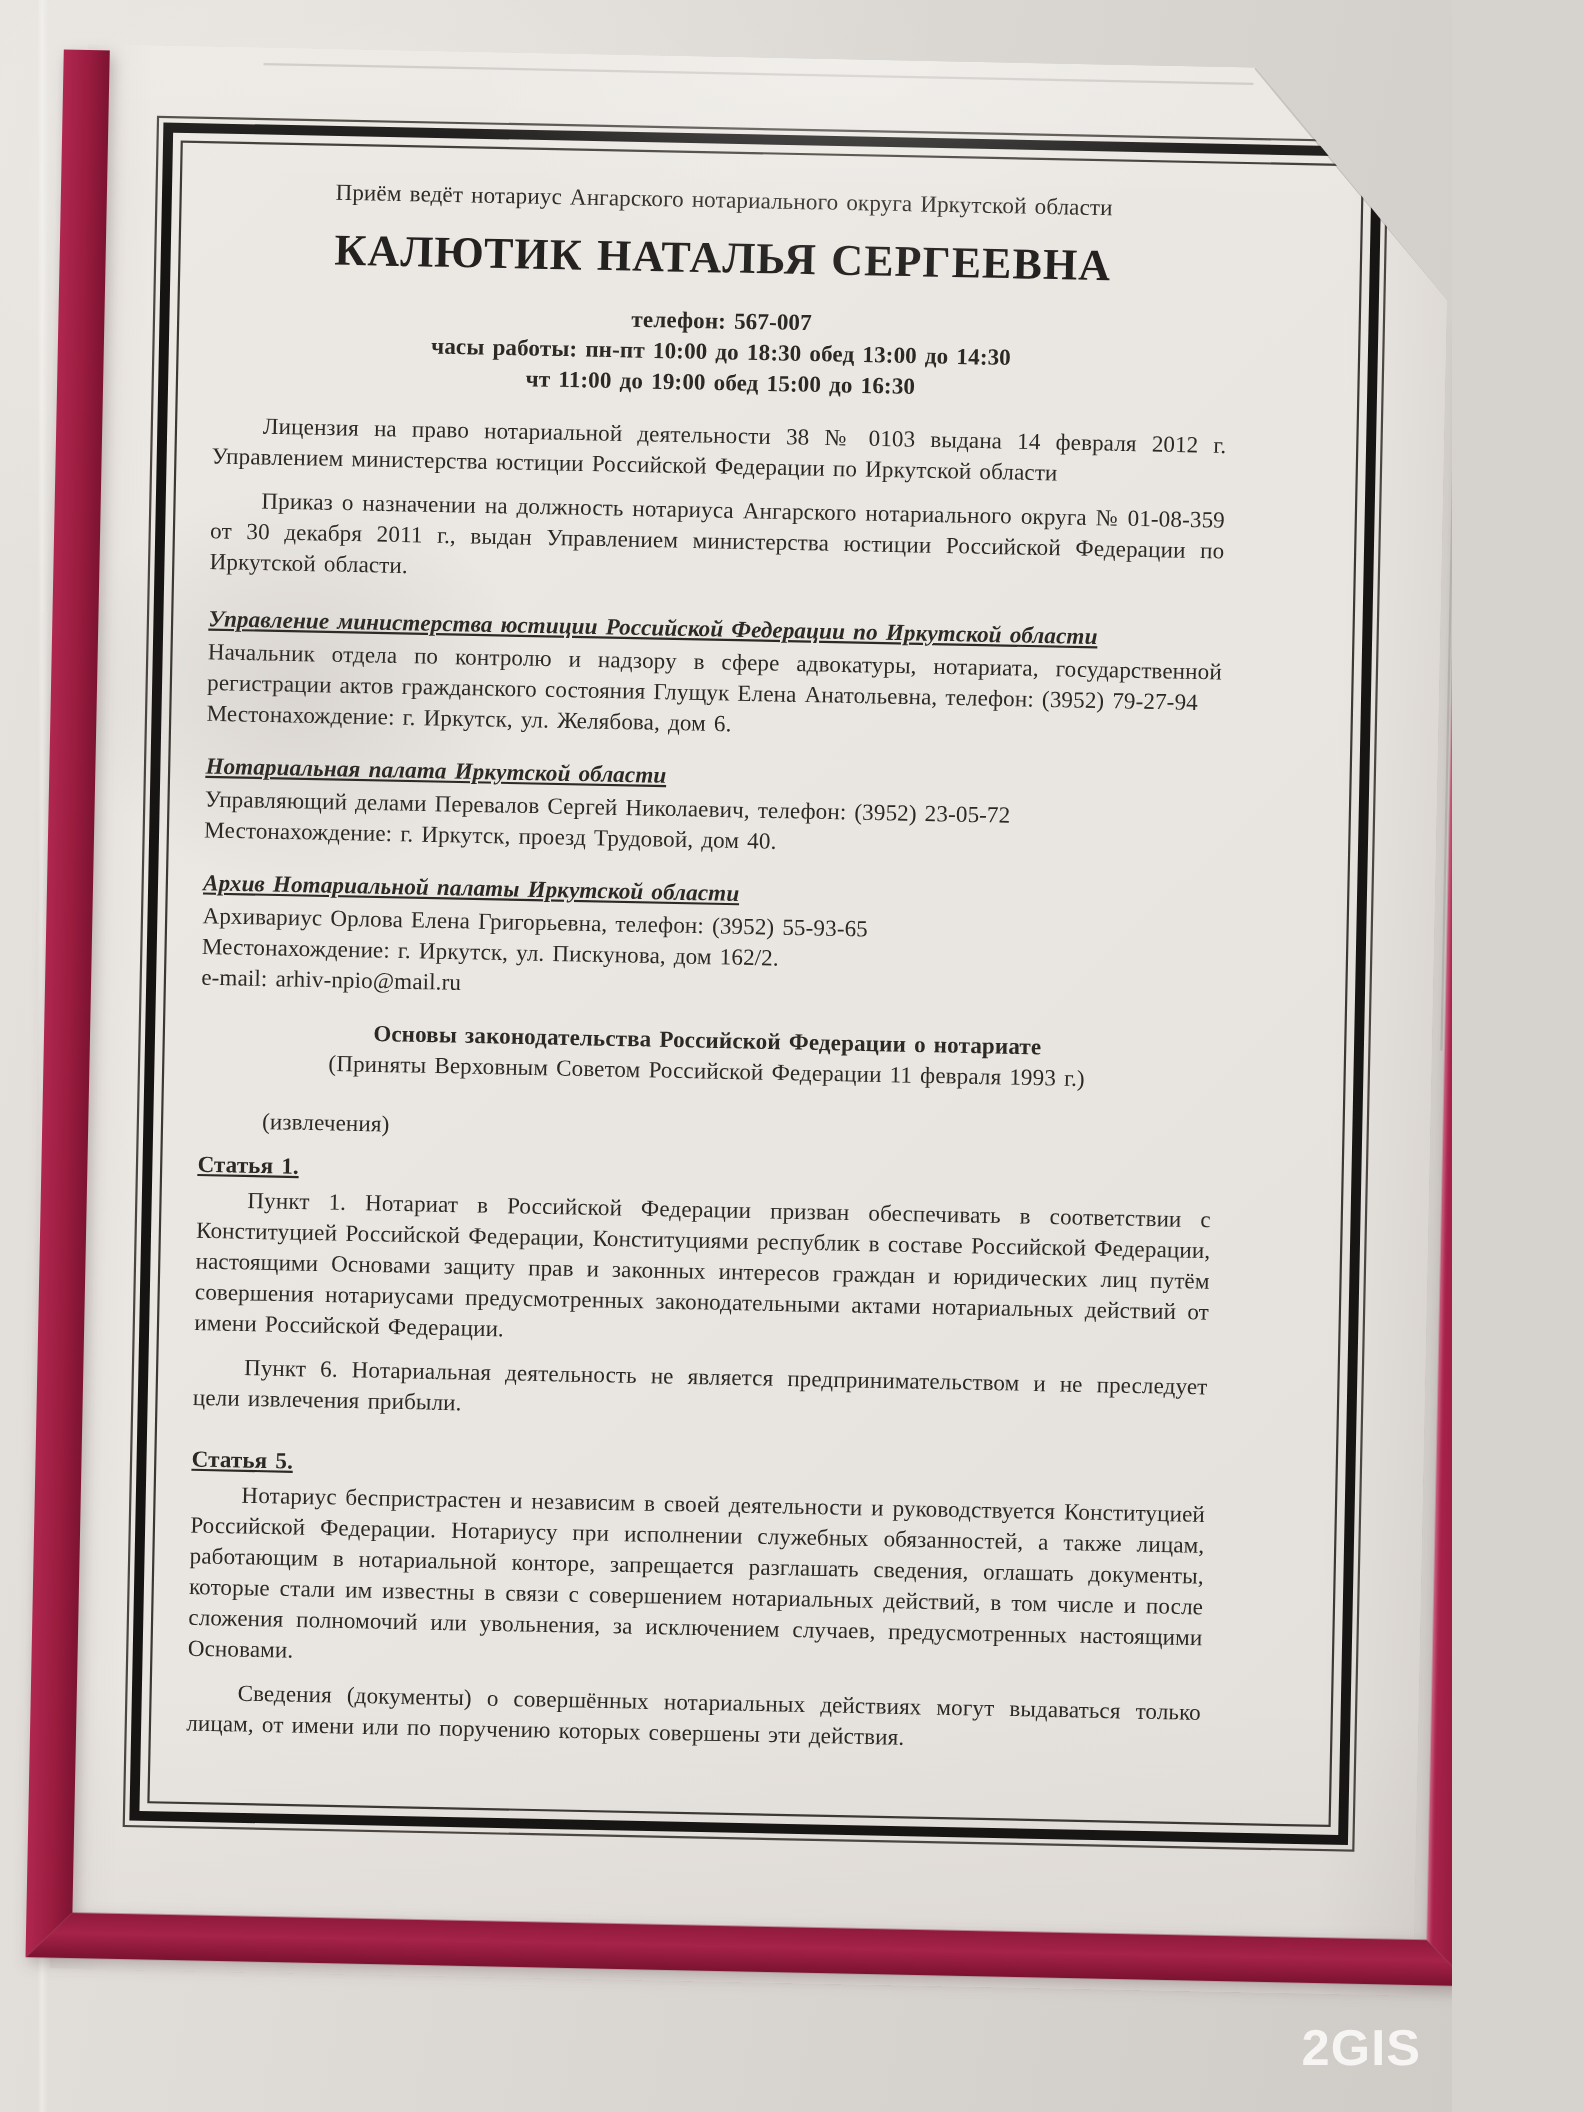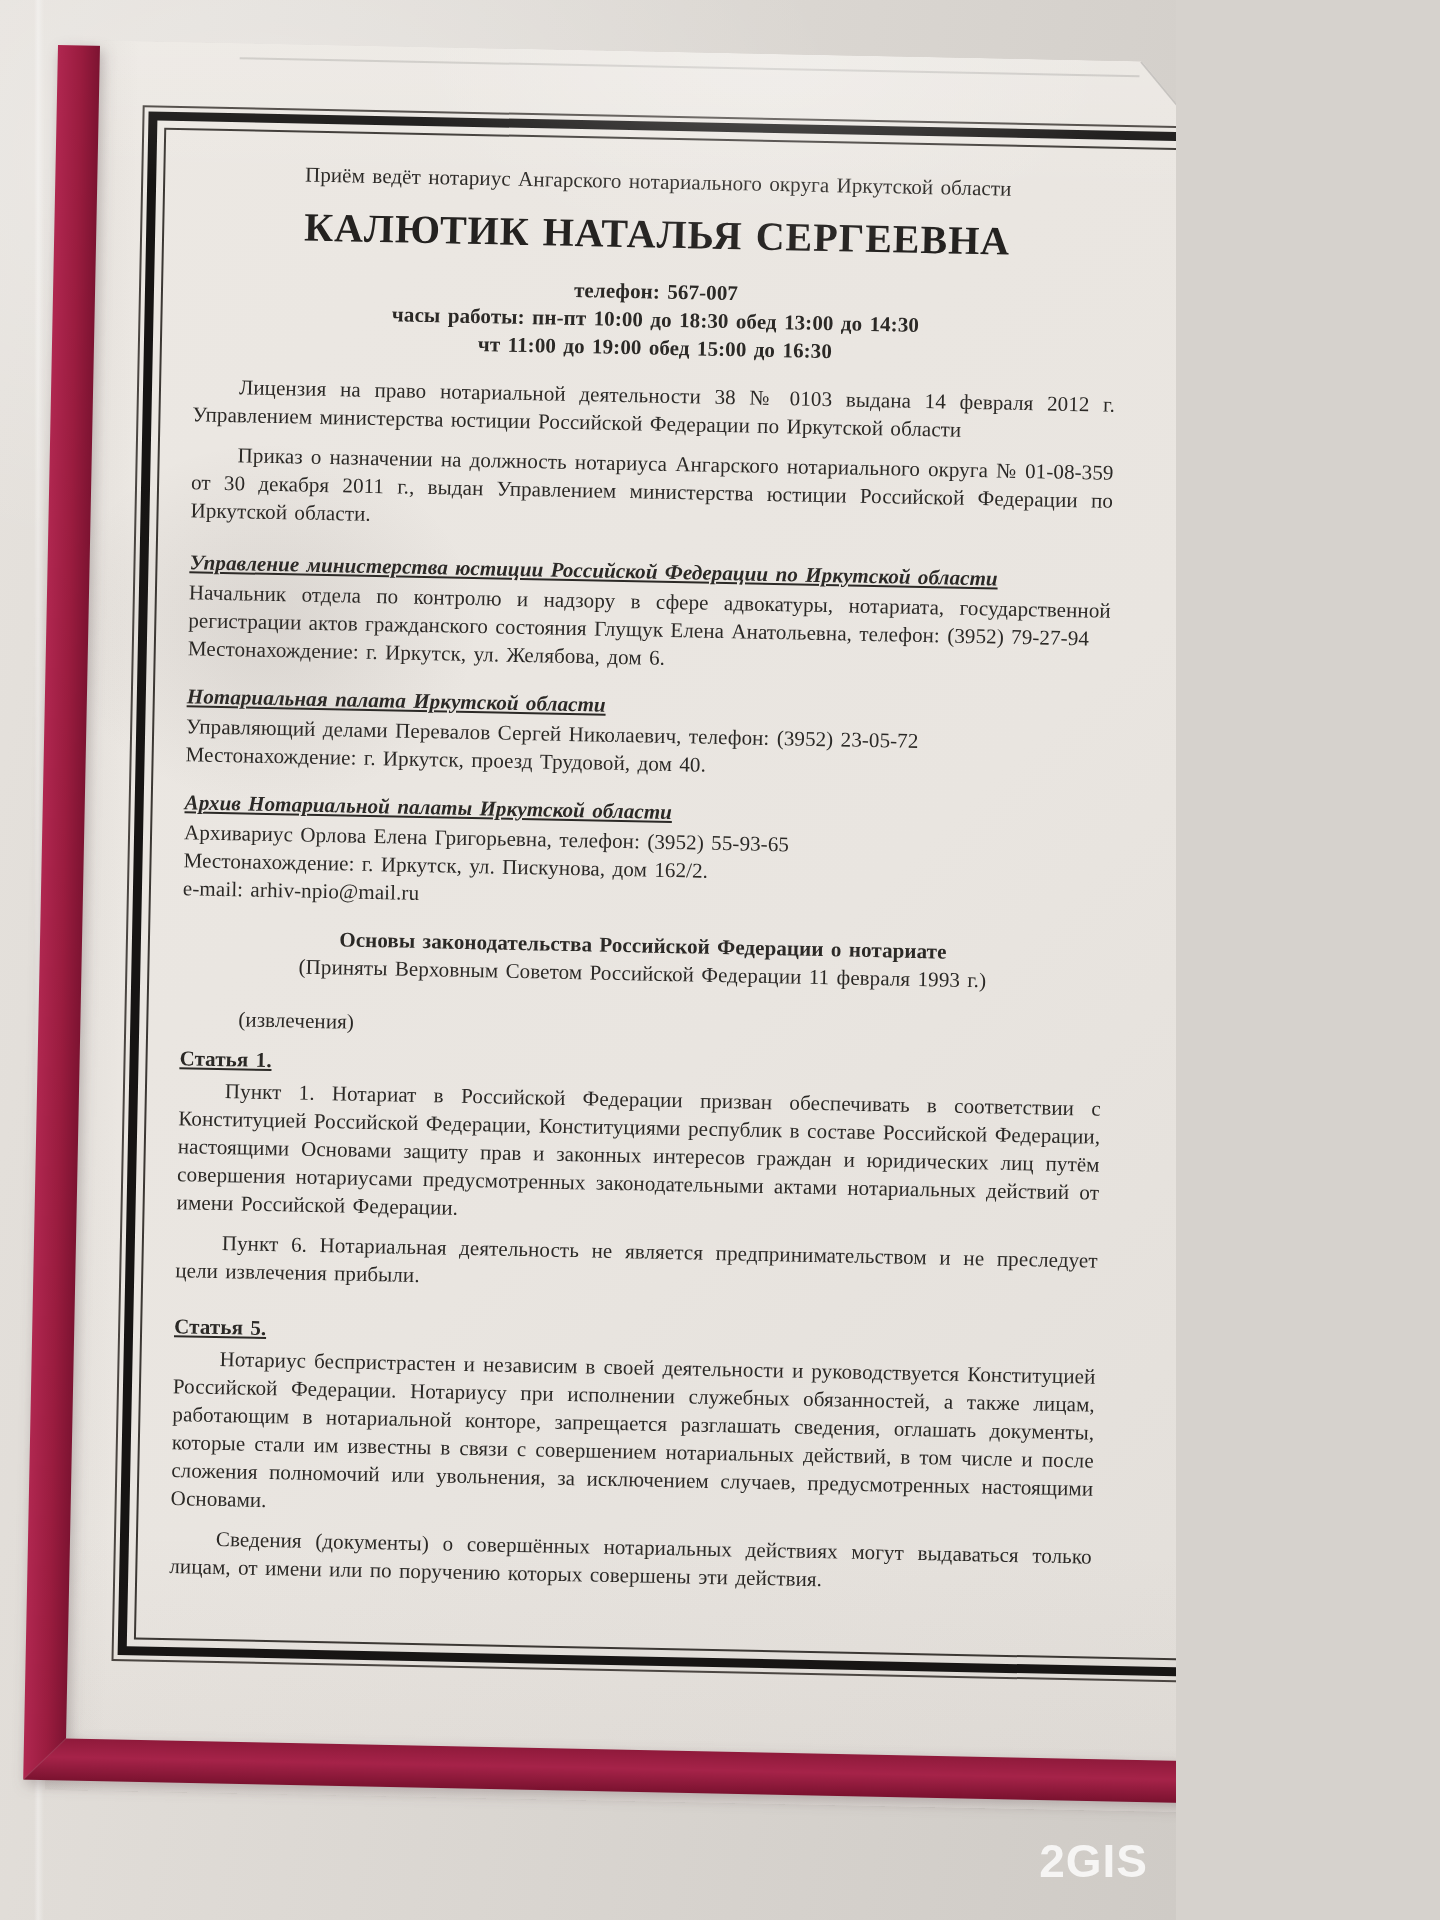--- a/index.html
+++ b/index.html
@@ -5,7 +5,7 @@
   * { box-sizing: border-box; margin: 0; padding: 0; }
   html, body { width: 1440px; height: 1920px; background: #d6d2cd; }
   .scene {
-    position: relative; width: 1176px; height: 1920px; overflow: hidden;
+    position: relative; width: 1320px; height: 1920px; overflow: hidden;
     background:
       linear-gradient(to right, transparent 34px, rgba(255,255,255,0.35) 38px, transparent 44px),
       radial-gradient(ellipse 900px 600px at 20% 8%, rgba(255,255,255,0.28), transparent 70%),

